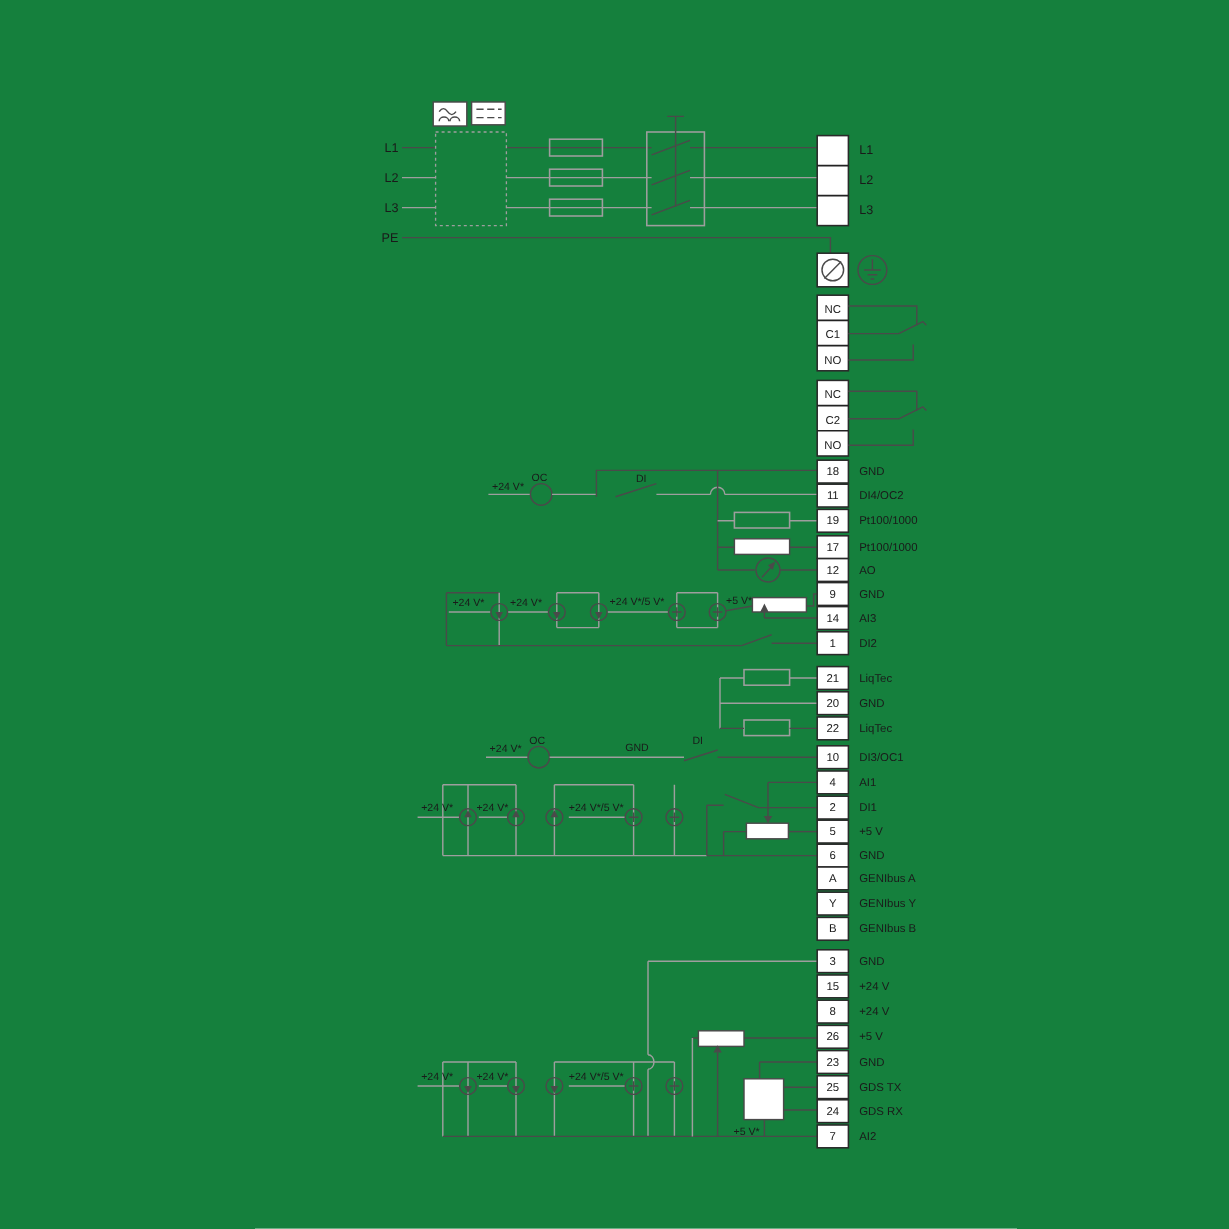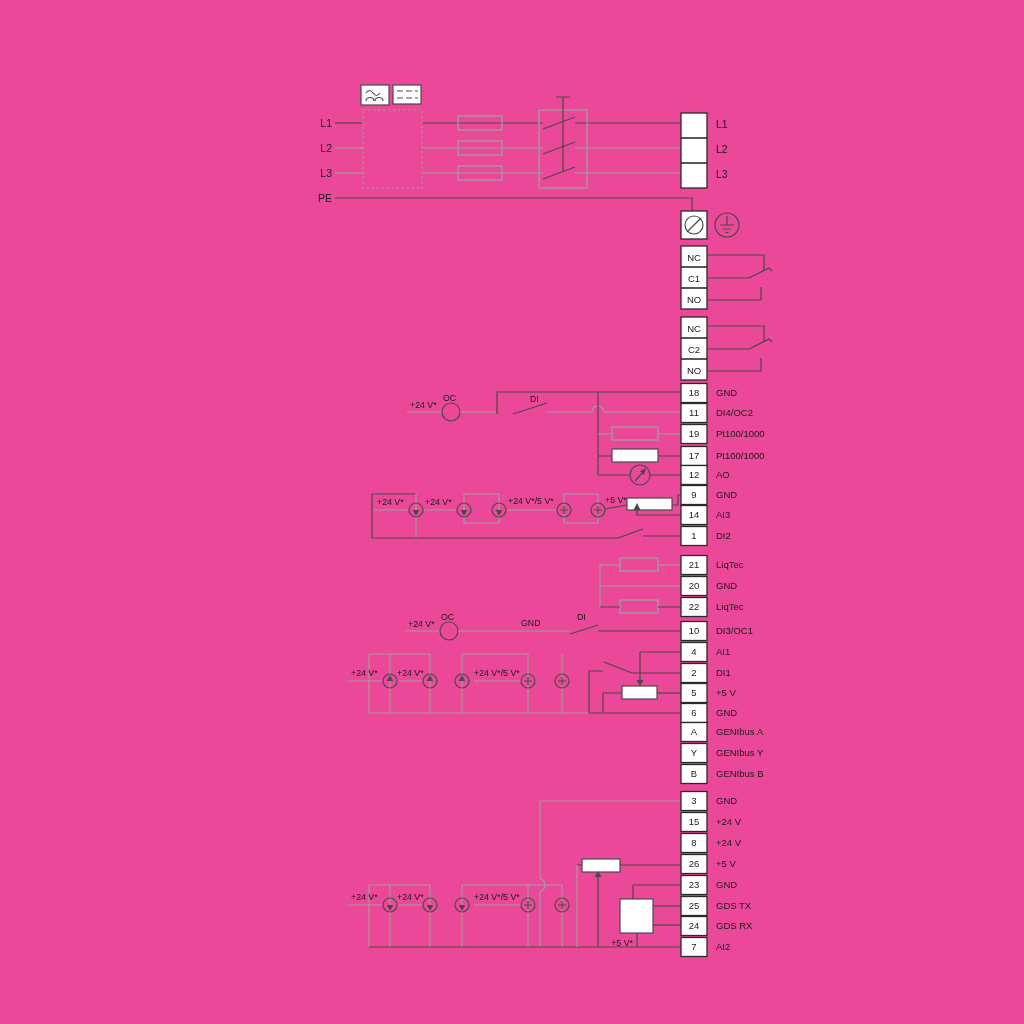--- a/index.html
+++ b/index.html
@@ -3,7 +3,7 @@
 <meta charset="utf-8">
 <style>
   html,body{margin:0;padding:0;background:#ffffff;}
-  .stage{position:relative;width:1024px;height:1024px;background:#ec4899;overflow:hidden;}
+  .stage{position:relative;width:1024px;height:1024px;background:#15803d;overflow:hidden;}
   svg{position:absolute;left:0;top:0;}
   .wg{stroke:#9e9e9e;stroke-width:1.2;fill:none;}
   .wd{stroke:#4a4a4a;stroke-width:1.2;fill:none;}

